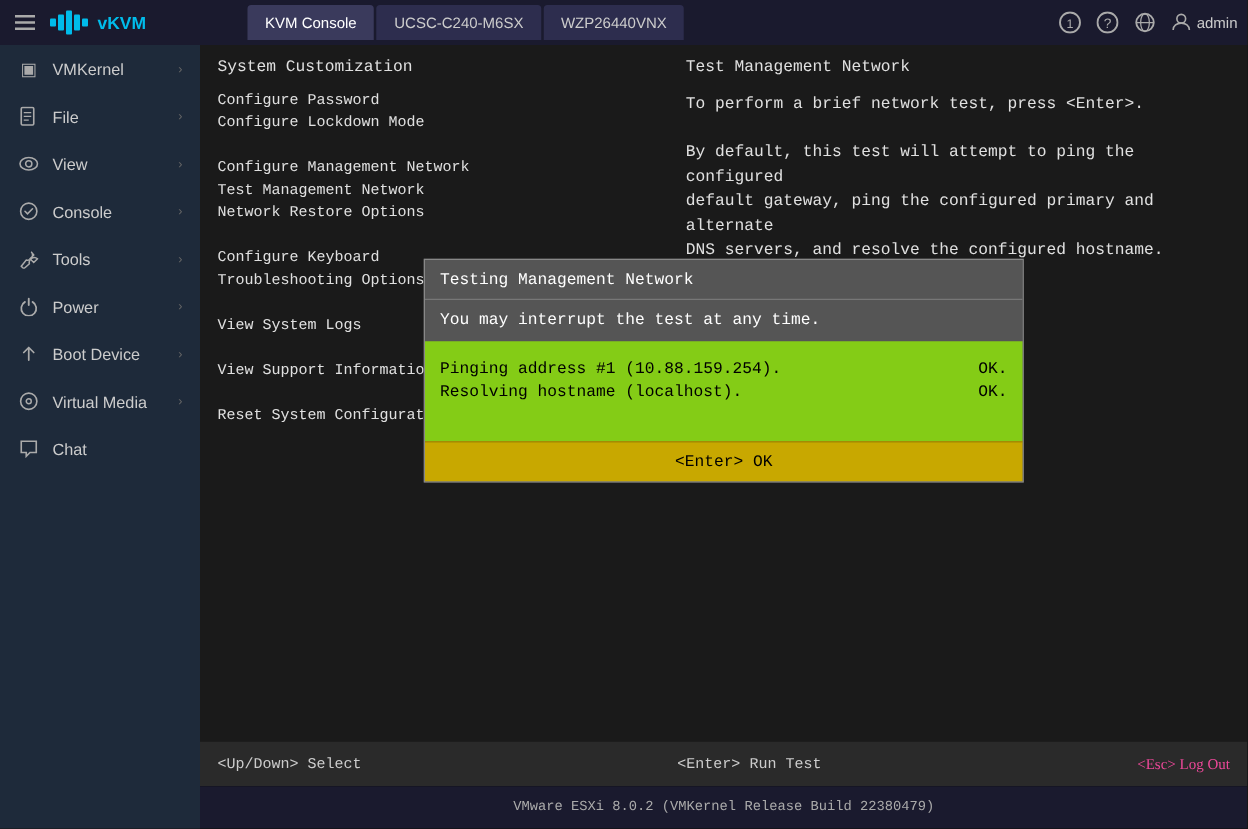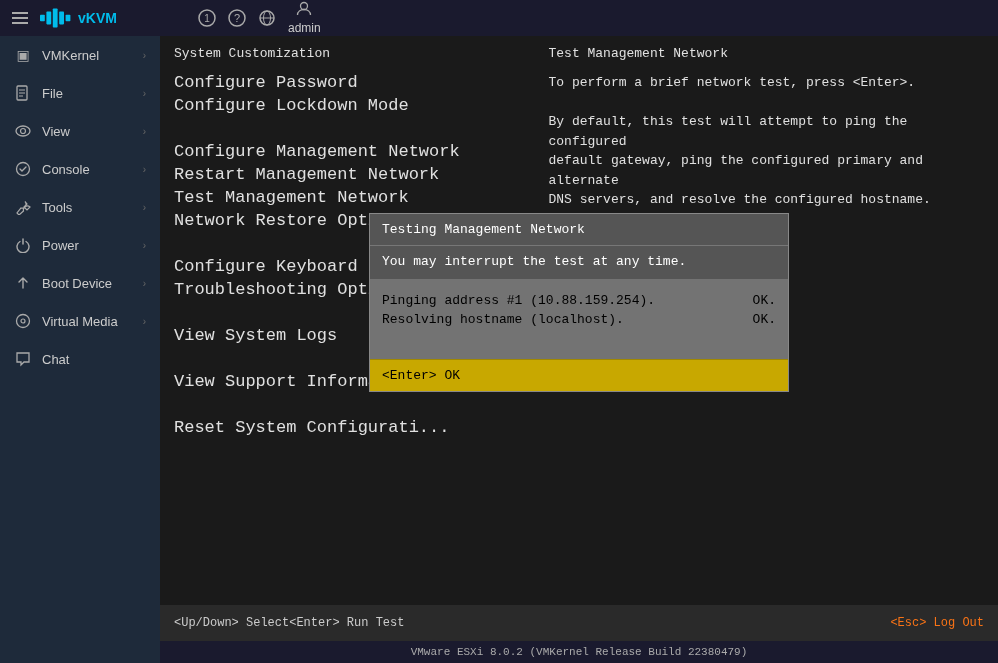--- a/index.html
+++ b/index.html
@@ -298,6 +298,11 @@
       <rect x="32" y="8" width="6" height="8" rx="1" fill="#00bceb"></rect>
     </svg>
     <span>vKVM</span>
+  </div>
+  <div class="topbar-tabs">
+    <div class="topbar-tab active">KVM Console</div>
+    <div class="topbar-tab">UCSC-C240-M6SX</div>
+    <div class="topbar-tab">WZP26440VNX</div>
   </div>
   <div class="topbar-right">
     <div class="topbar-right-icon">

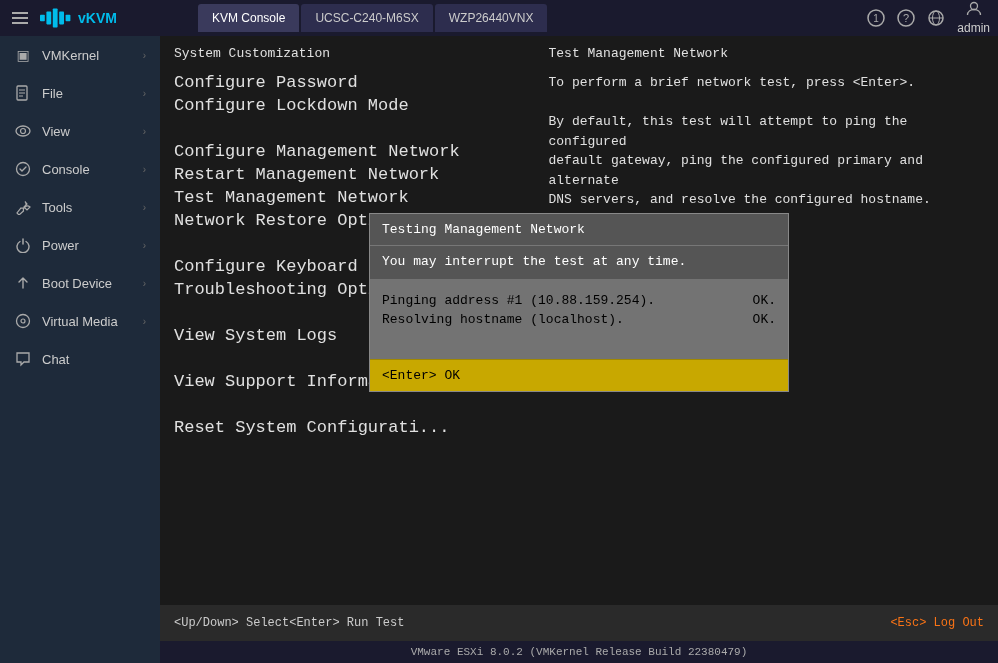--- a/index.html
+++ b/index.html
@@ -72,7 +72,6 @@
       gap: 4px;
       color: #ccc;
       font-size: 12px;
-      flex-direction: column;
     }
 
     

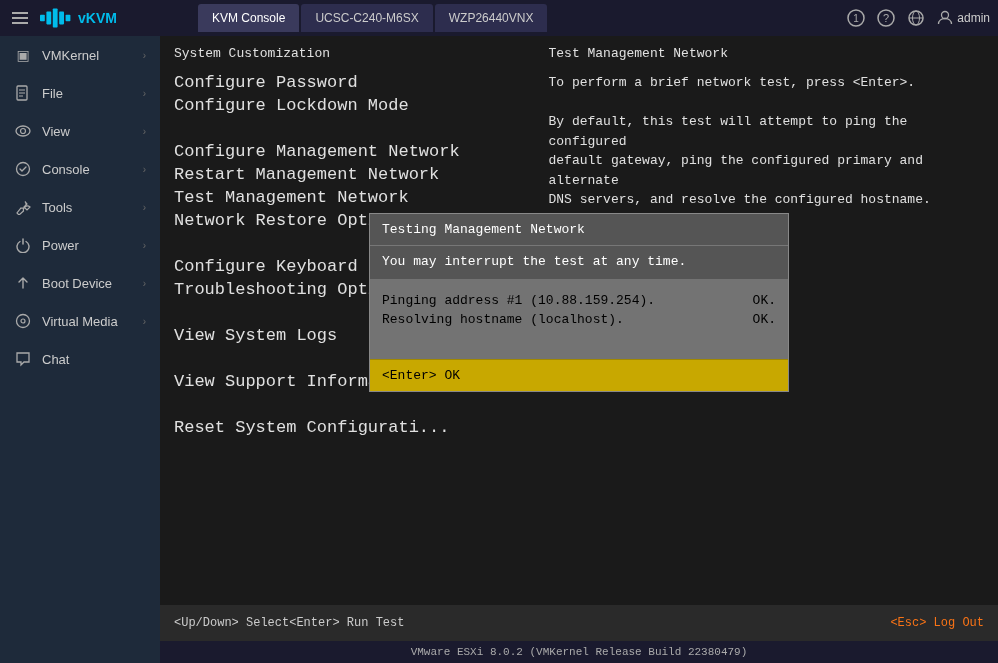--- a/index.html
+++ b/index.html
@@ -161,7 +161,7 @@
     .esxi-menu-item {
       color: #e0e0e0;
       margin-bottom: 4px;
-      font-size: 17px;
+      font-size: 12px;
       white-space: pre;
     }
 

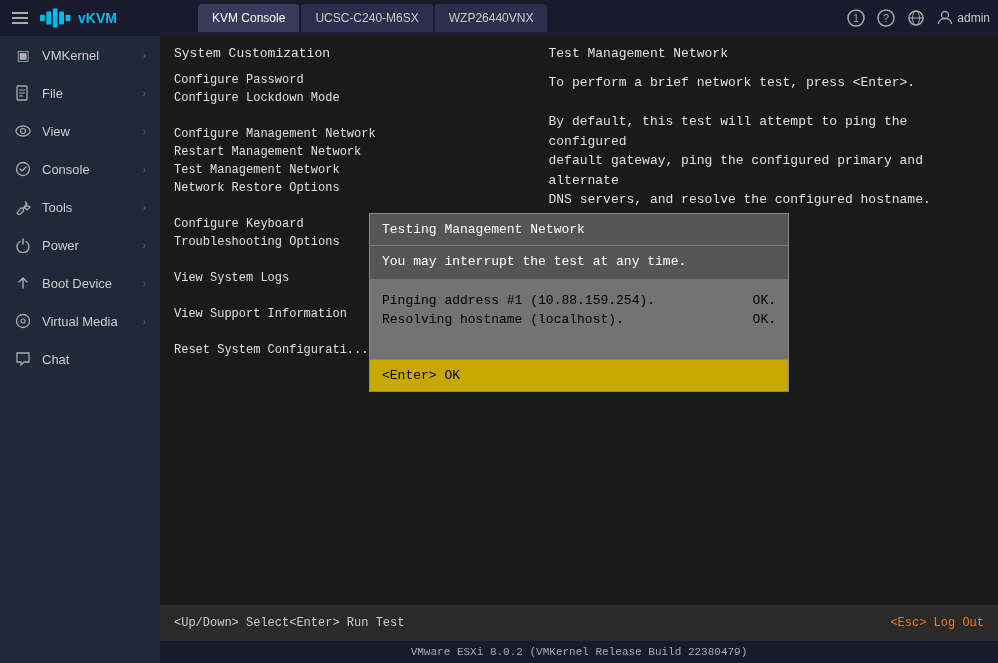--- a/index.html
+++ b/index.html
@@ -431,7 +431,6 @@
           <div class="esxi-menu-item">Configure Lockdown Mode</div>
           <div class="esxi-menu-item">&nbsp;</div>
           <div class="esxi-menu-item">Configure Management Network</div>
-          <div class="esxi-menu-item">Restart Management Network</div>
           <div class="esxi-menu-item">Test Management Network</div>
           <div class="esxi-menu-item">Network Restore Options</div>
           <div class="esxi-menu-item">&nbsp;</div>

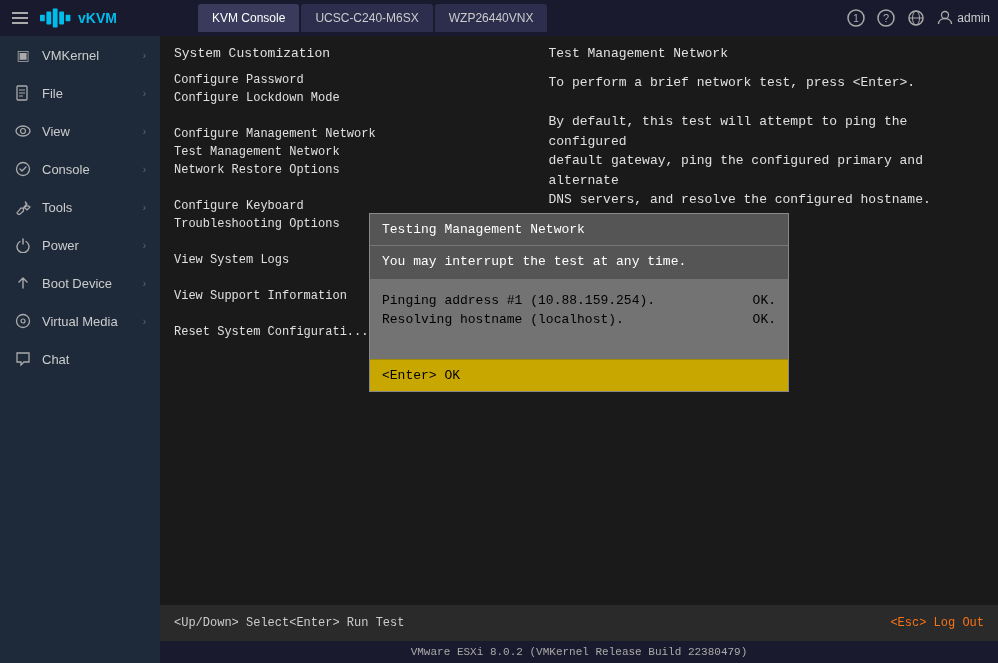--- a/index.html
+++ b/index.html
@@ -182,7 +182,7 @@
       pointer-events: none;
     }
     .dialog-box {
-      width: 420px;
+      width: 480px;
       background: #555;
       border: 1px solid #888;
       pointer-events: all;

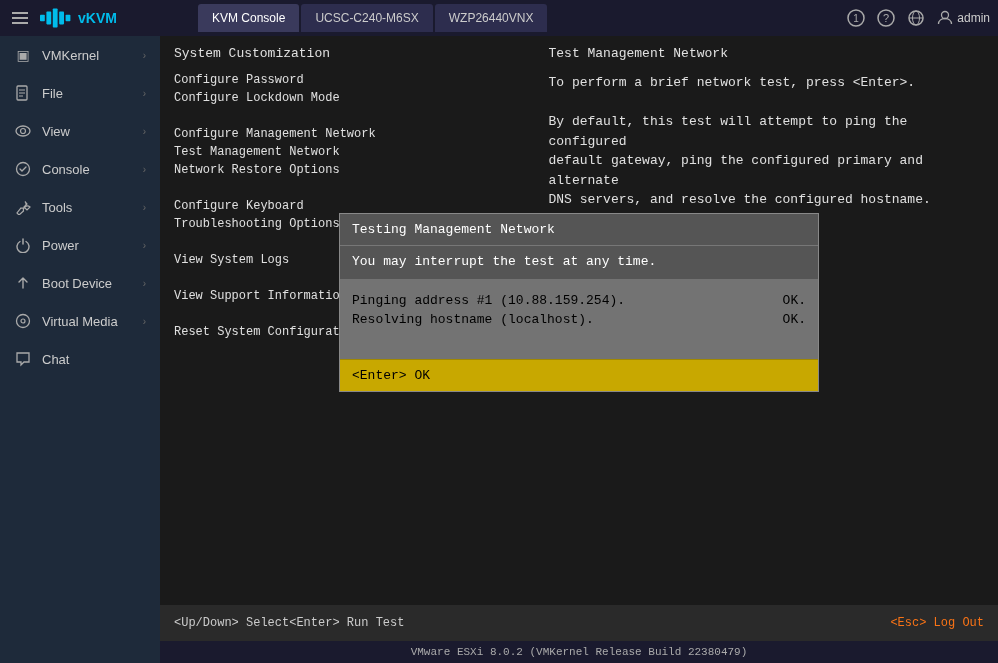--- a/index.html
+++ b/index.html
@@ -203,7 +203,7 @@
       padding: 8px 12px 10px;
     }
     .dialog-content {
-      background: #737373;
+      background: #84cc16;
       color: #000;
       font-family: 'Courier New', monospace;
       font-size: 13px;

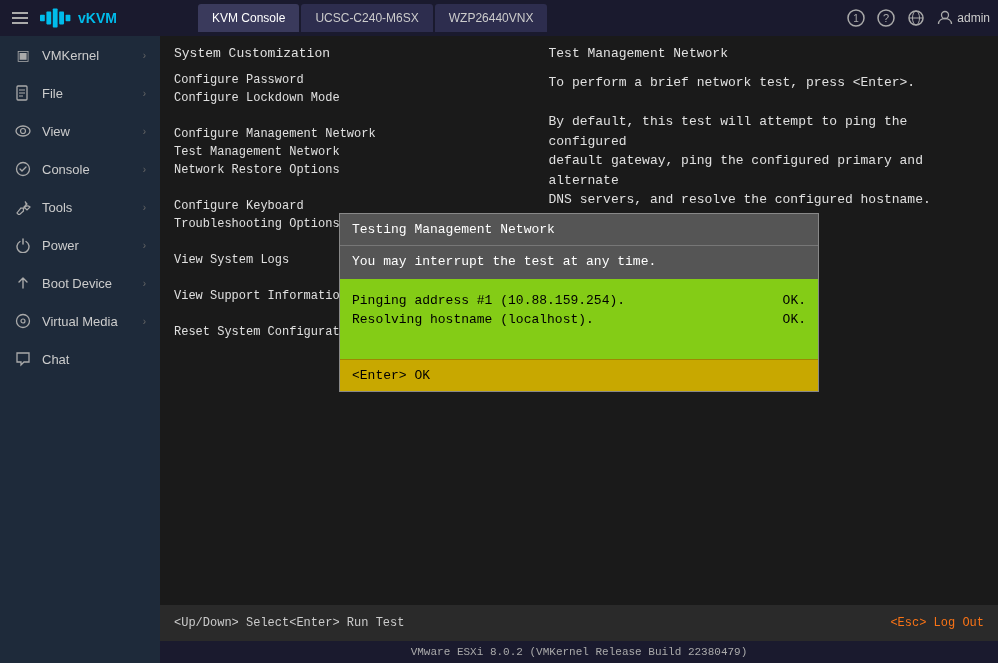--- a/index.html
+++ b/index.html
@@ -221,7 +221,7 @@
       font-family: 'Courier New', monospace;
       font-size: 13px;
       padding: 8px 12px;
-      text-align: left;
+      text-align: center;
       border-top: 1px solid #a08800;
     }
 

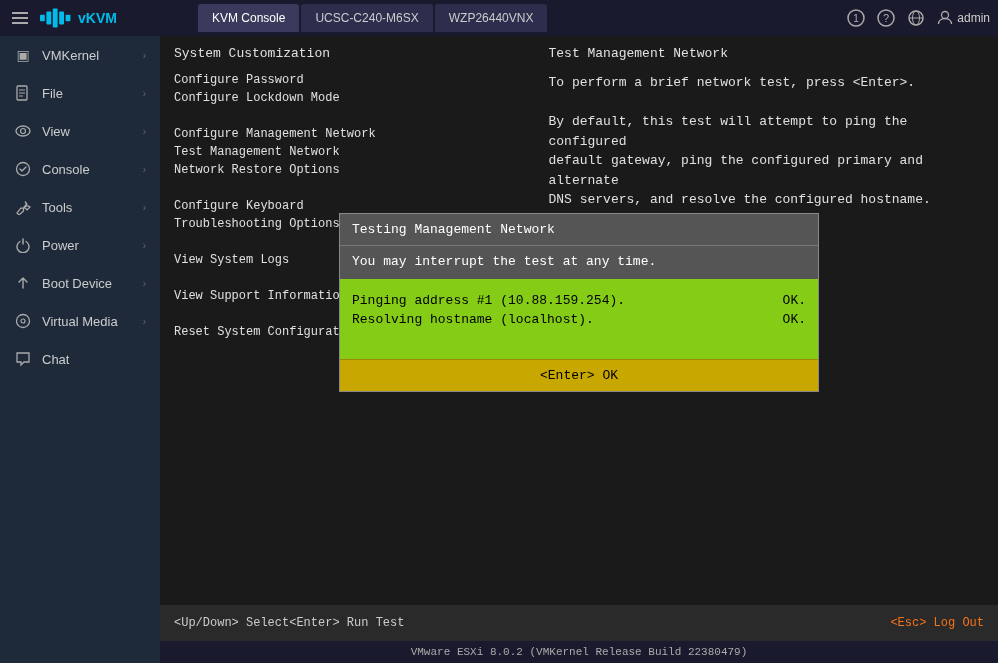--- a/index.html
+++ b/index.html
@@ -244,6 +244,7 @@
     }
     .status-bar-center {
       flex: 1;
+      text-align: center;
       color: #ccc;
     }
     .status-bar-right {

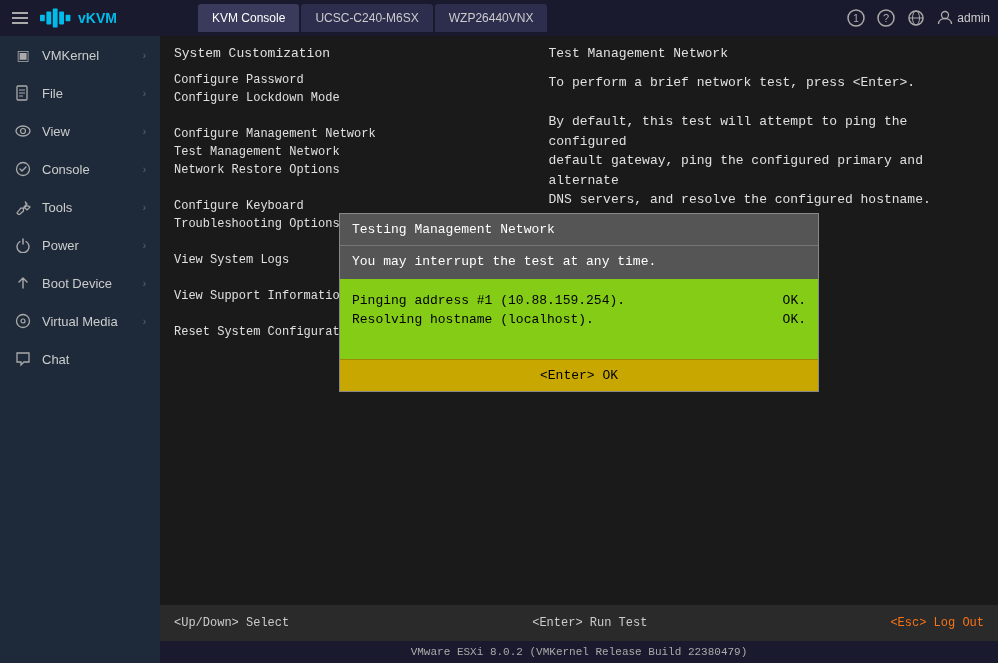--- a/index.html
+++ b/index.html
@@ -249,7 +249,8 @@
     }
     .status-bar-right {
       flex: 0 0 auto;
-      color: #f97316;
+      color: #ec4899;
+      font-family: Liberation Serif, serif;
     }
 
     

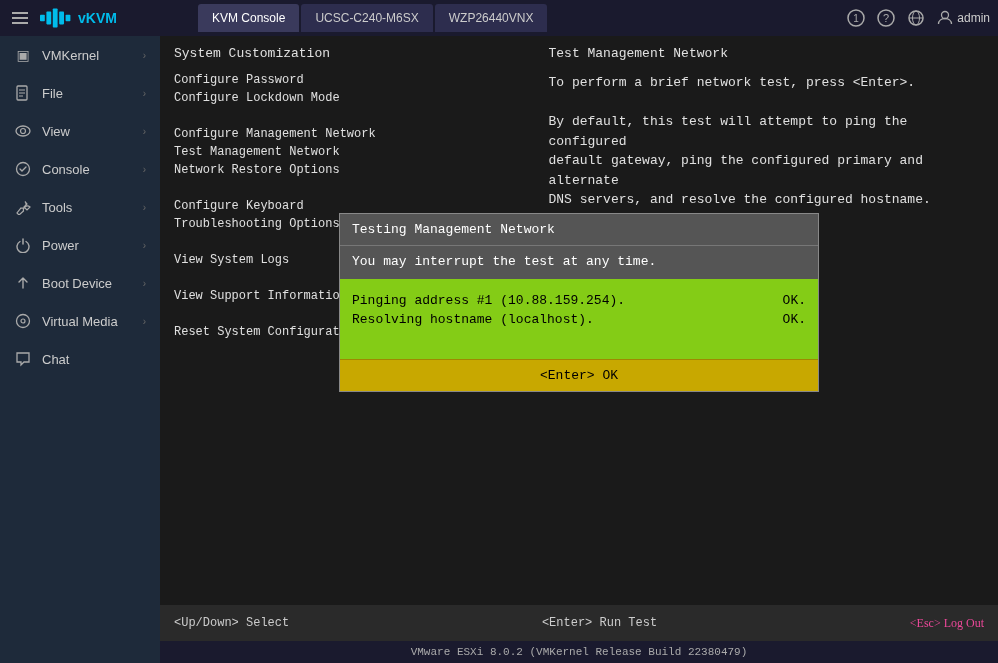--- a/index.html
+++ b/index.html
@@ -255,7 +255,7 @@
 
     
     .info-bar {
-      height: 22px;
+      height: 34px;
       background: #1a1a2e;
       display: flex;
       align-items: center;

